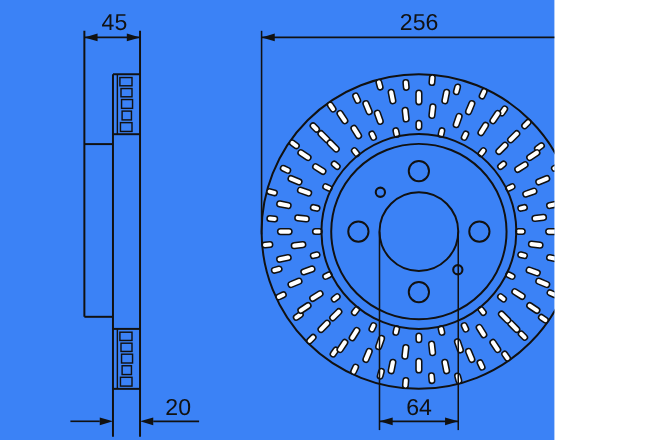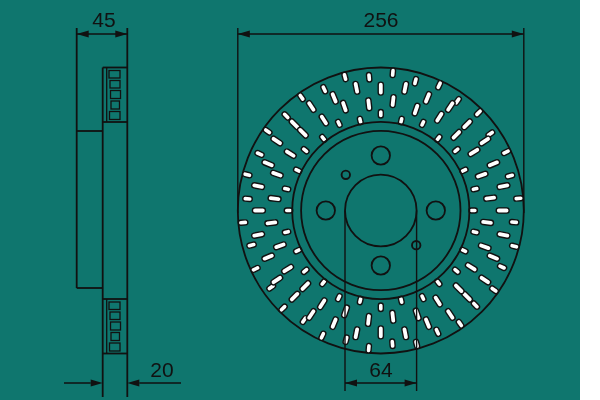--- a/index.html
+++ b/index.html
@@ -3,7 +3,7 @@
 <meta charset="utf-8">
 <style>
   html,body{margin:0;padding:0;background:#ffffff;}
-  .canvas{position:relative;width:580px;height:400px;background:#0f766e;overflow:hidden;}
+  .canvas{position:relative;width:504px;height:400px;background:#3b82f6;overflow:hidden;}
   svg{display:block;}
   .outline{stroke:#111111;stroke-width:1.8;fill:none;stroke-linecap:butt;}
   .thin{stroke:#111111;stroke-width:1.4;fill:none;}

